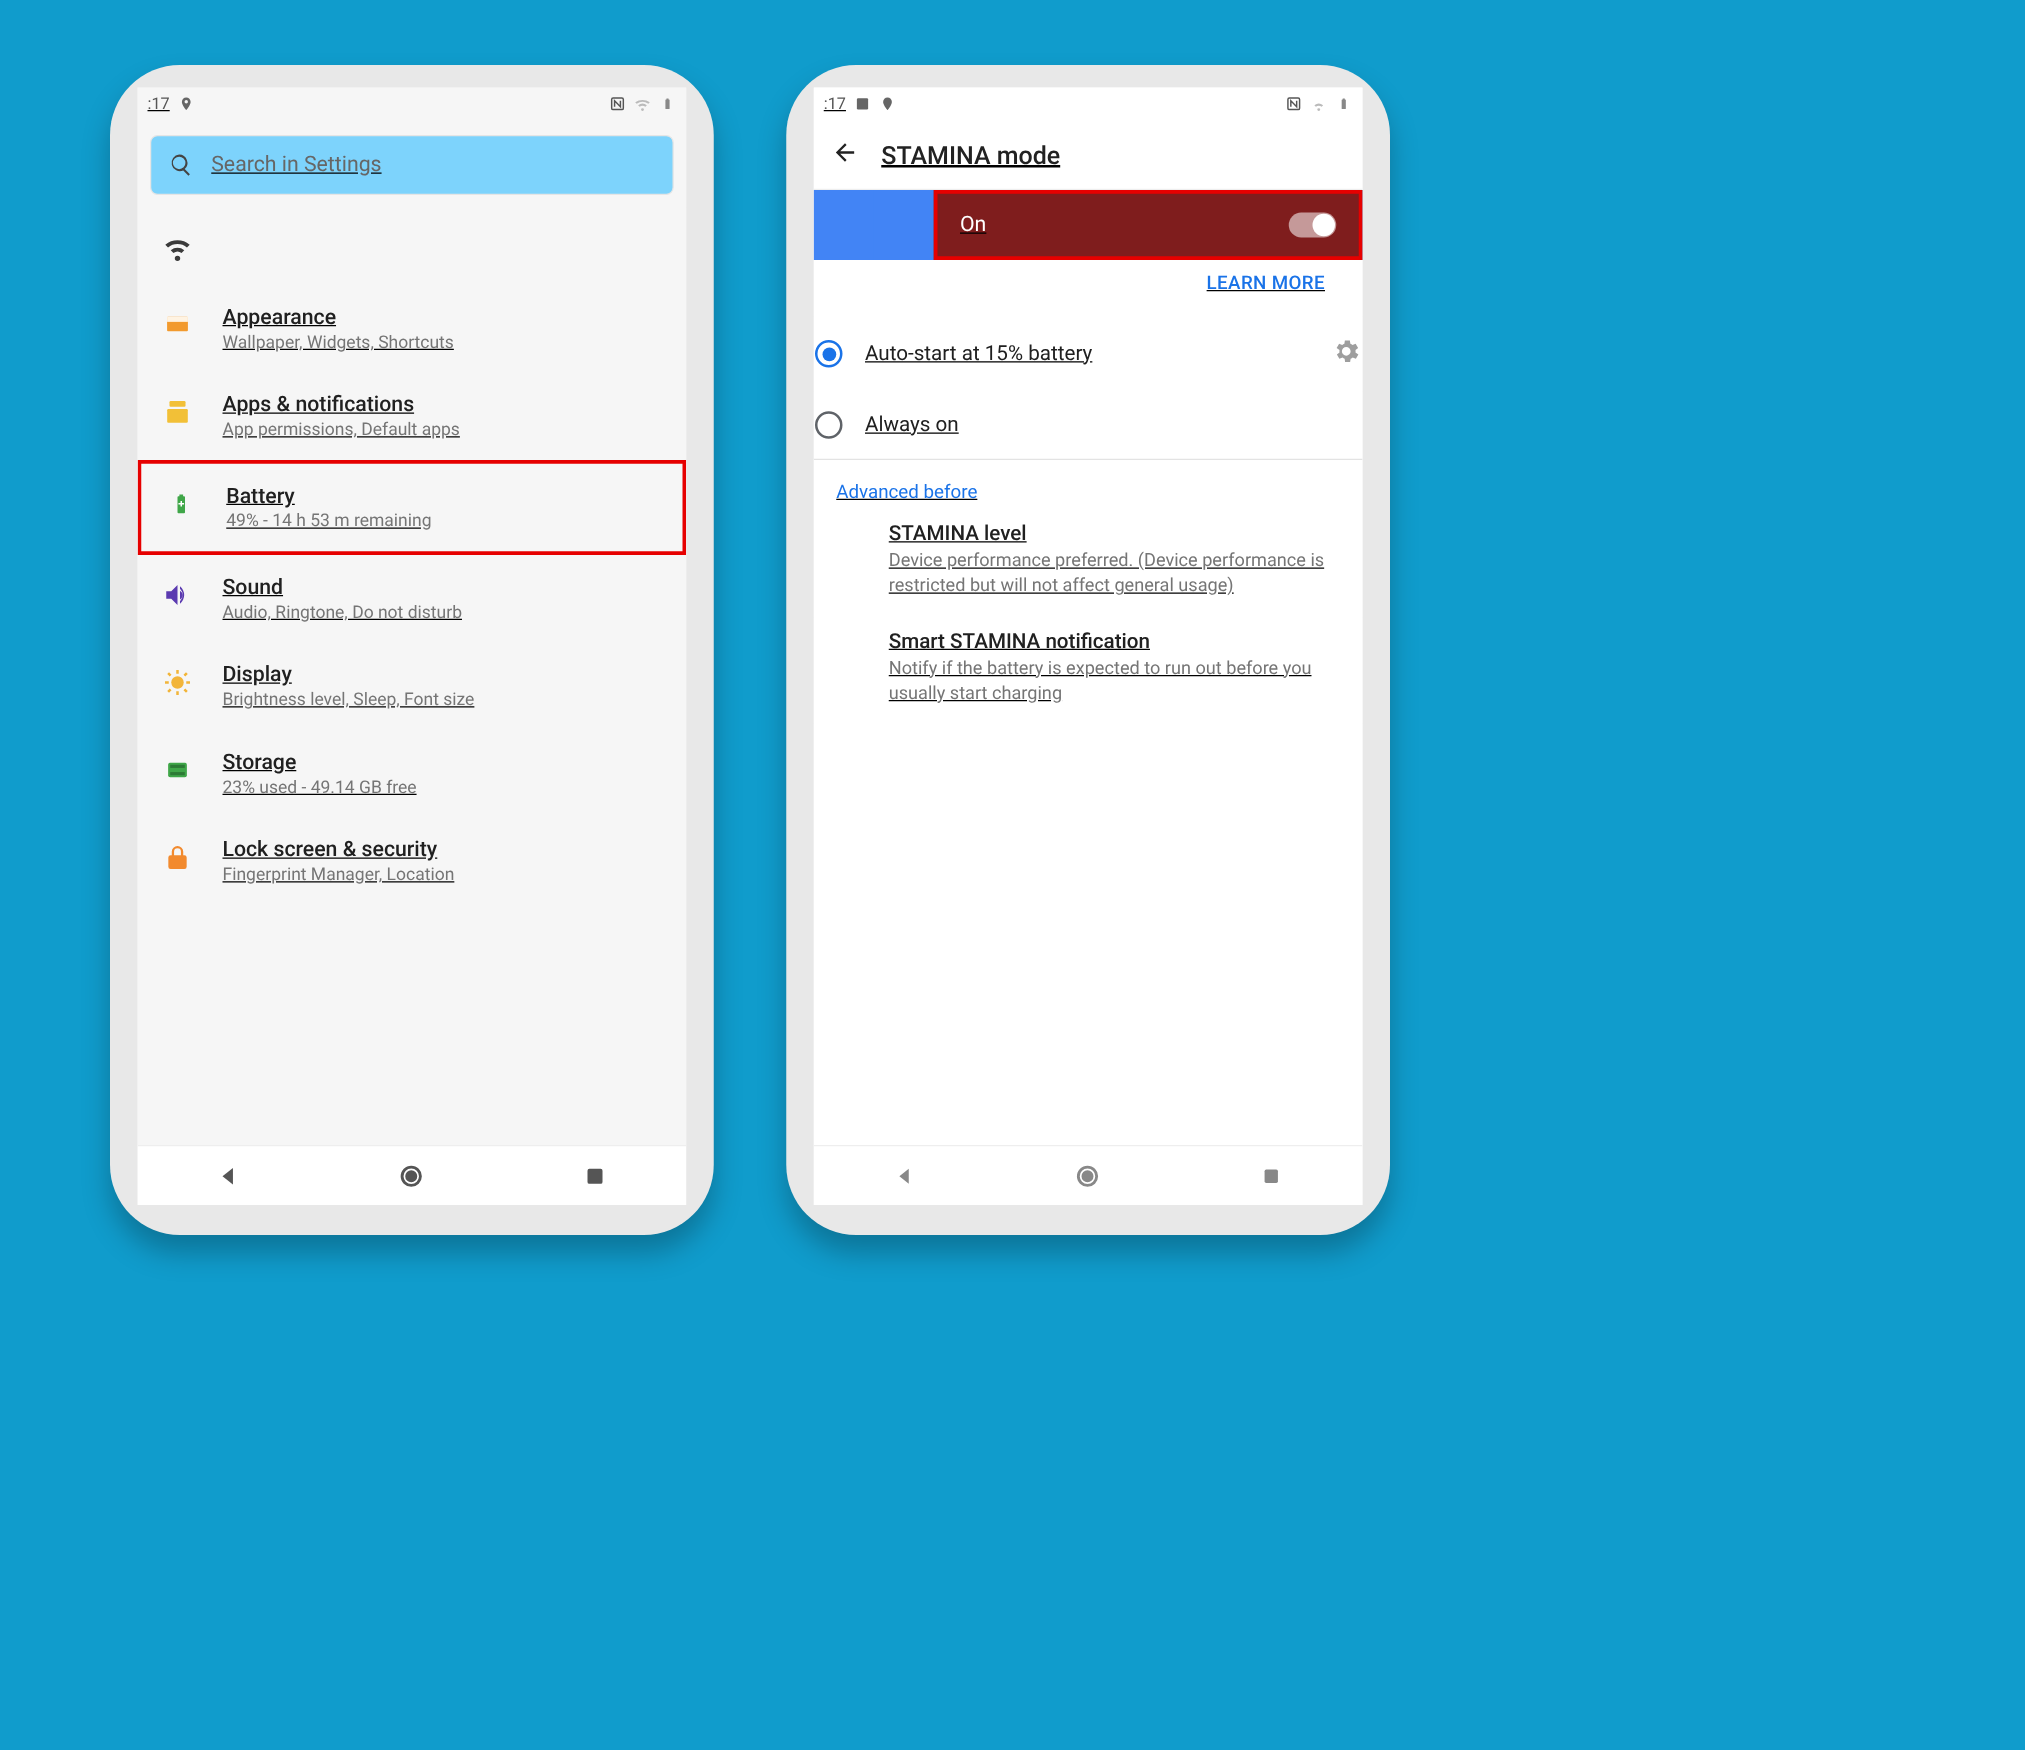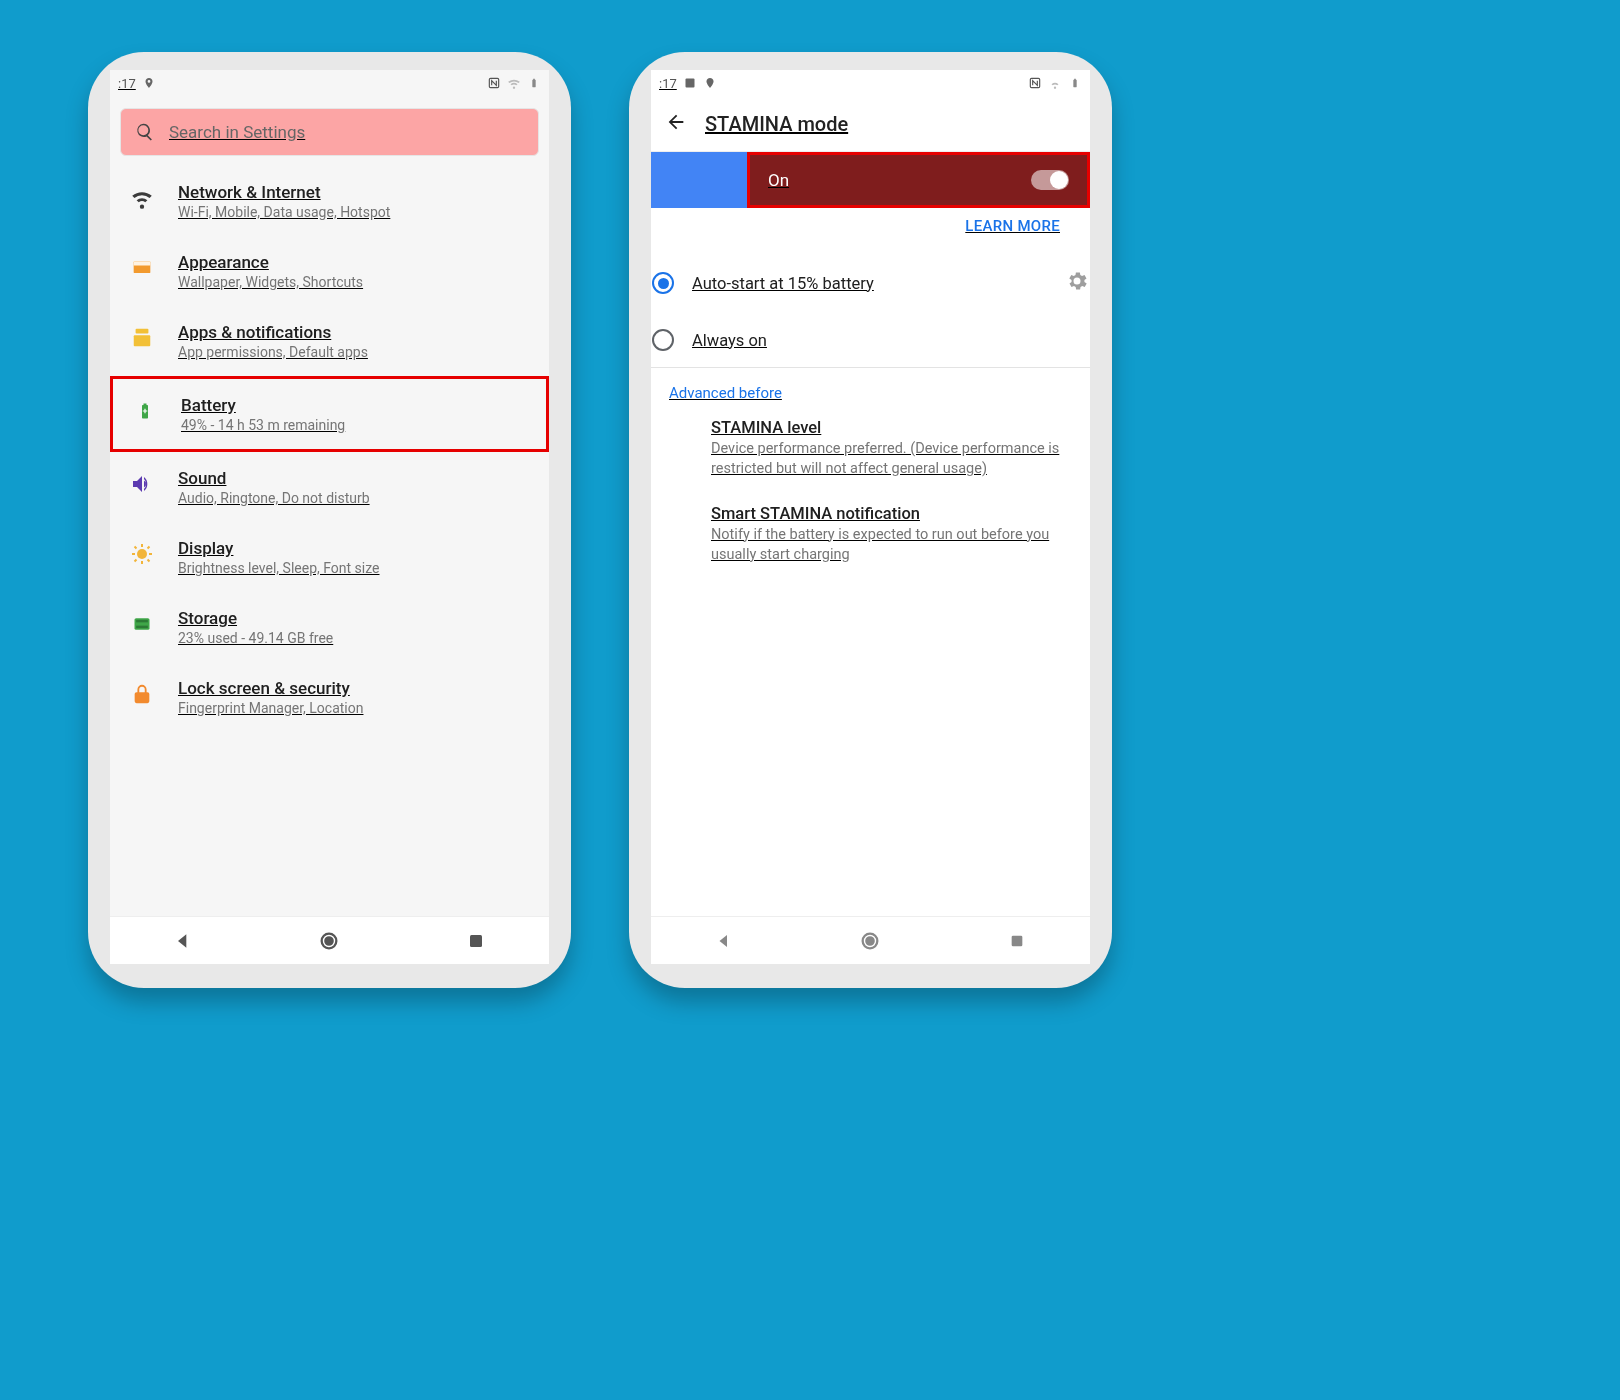--- a/index.html
+++ b/index.html
@@ -60,7 +60,7 @@
     background: #f6f6f6;
   }
   .searchbox {
-    background: #fca5a5;
+    background: #7dd3fc;
     border: 1px solid #e5e5e5;
     border-radius: 6px;
     height: 48px;

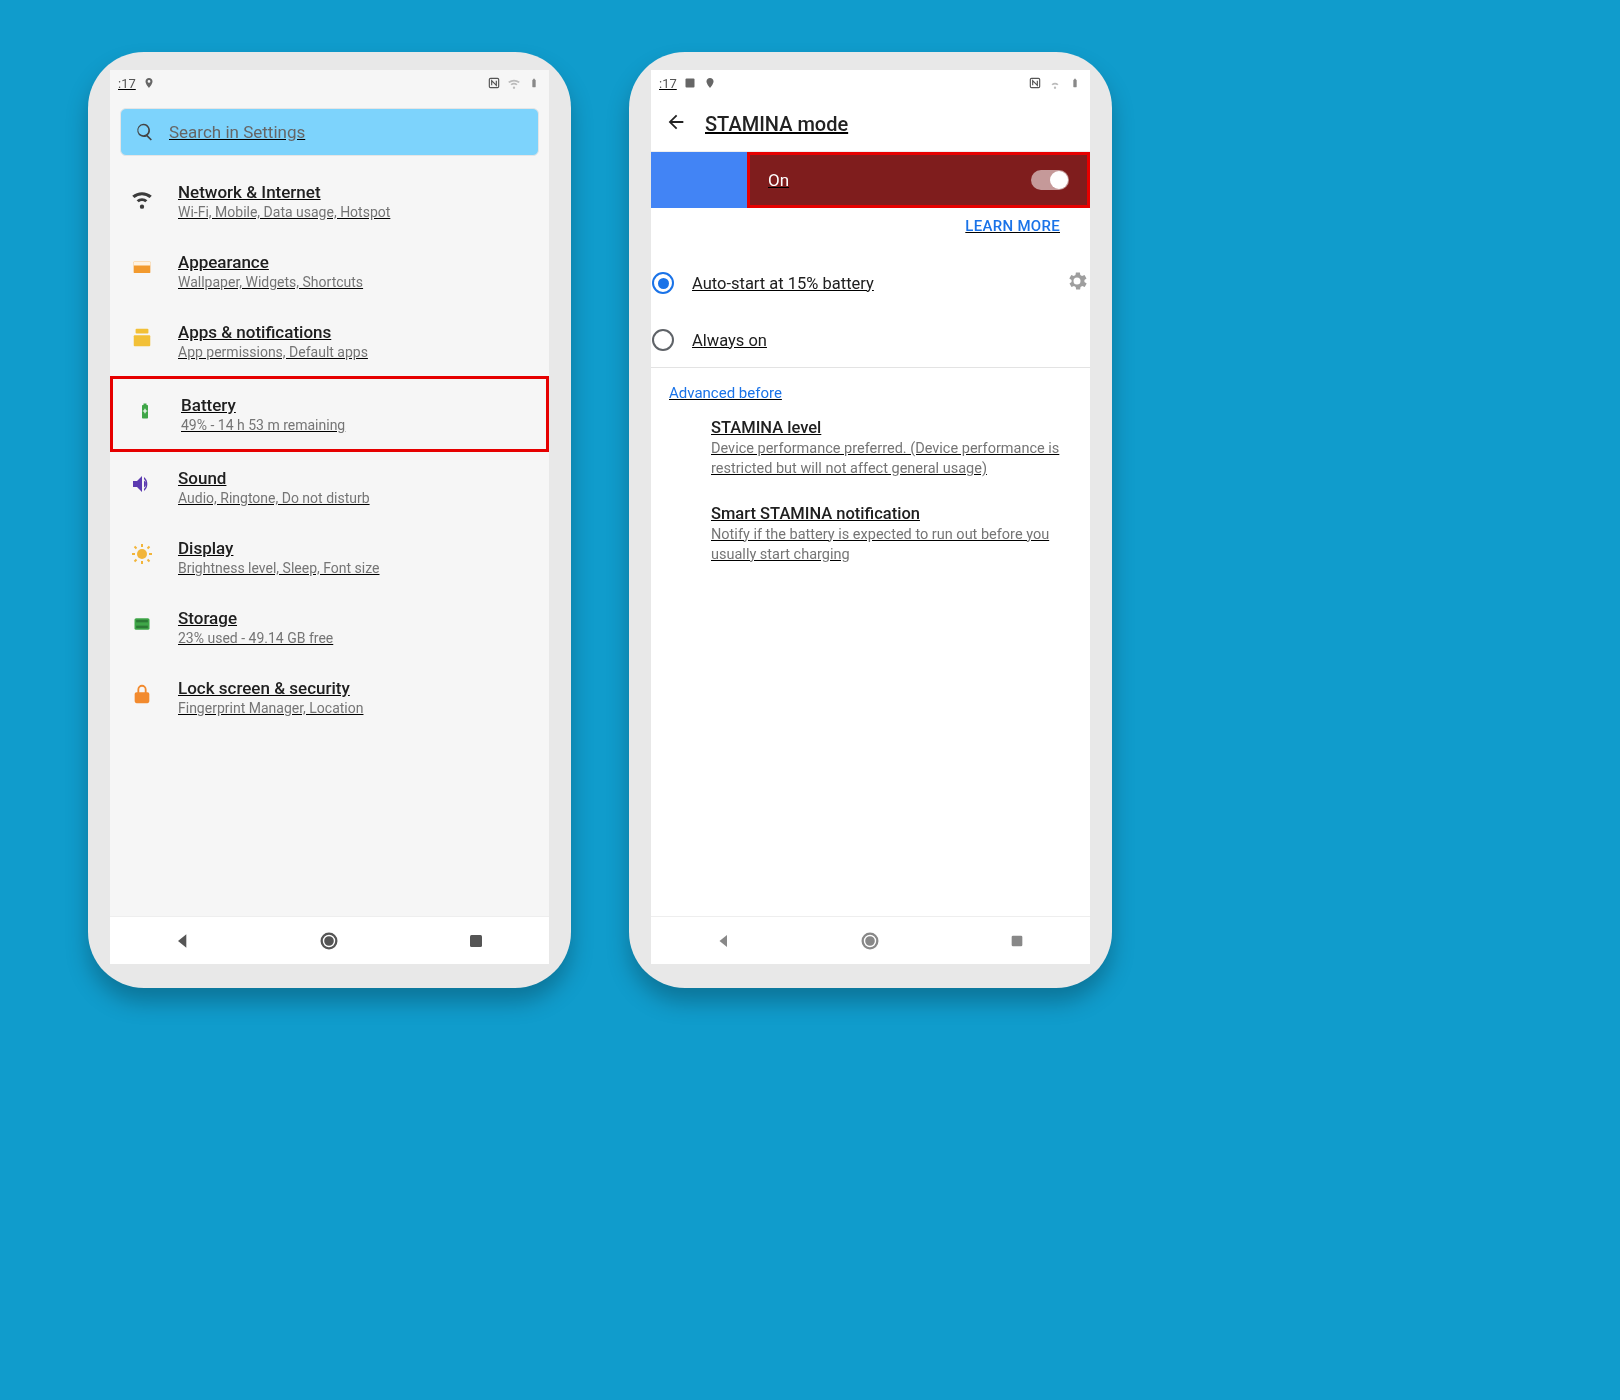--- a/index.html
+++ b/index.html
@@ -208,10 +208,6 @@
                 <path d="M12 18a2 2 0 100 4 2 2 0 000-4zm-5-4a8 8 0 0110 0l-2 2a5 5 0 00-6 0zm-4-4a14 14 0 0118 0l-2 2a11 11 0 00-14 0z"></path>
               </svg>
           </div>
-          <div class="texts">
-            <div class="title">Network &amp; Internet</div>
-            <div class="sub">Wi-Fi, Mobile, Data usage, Hotspot</div>
-          </div>
         </div>
 
 

